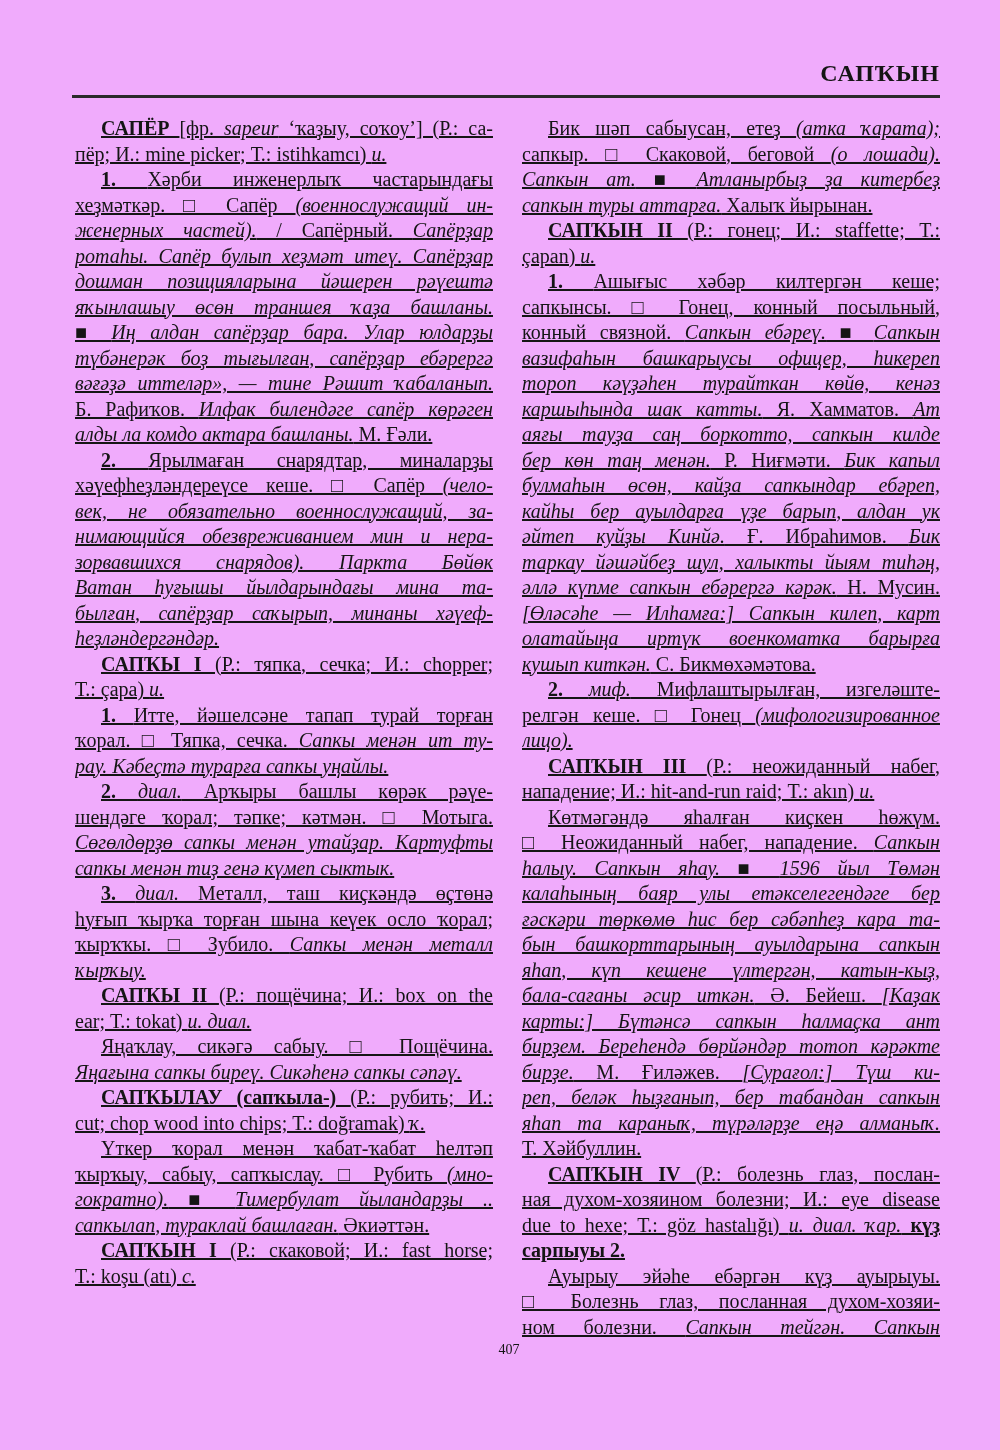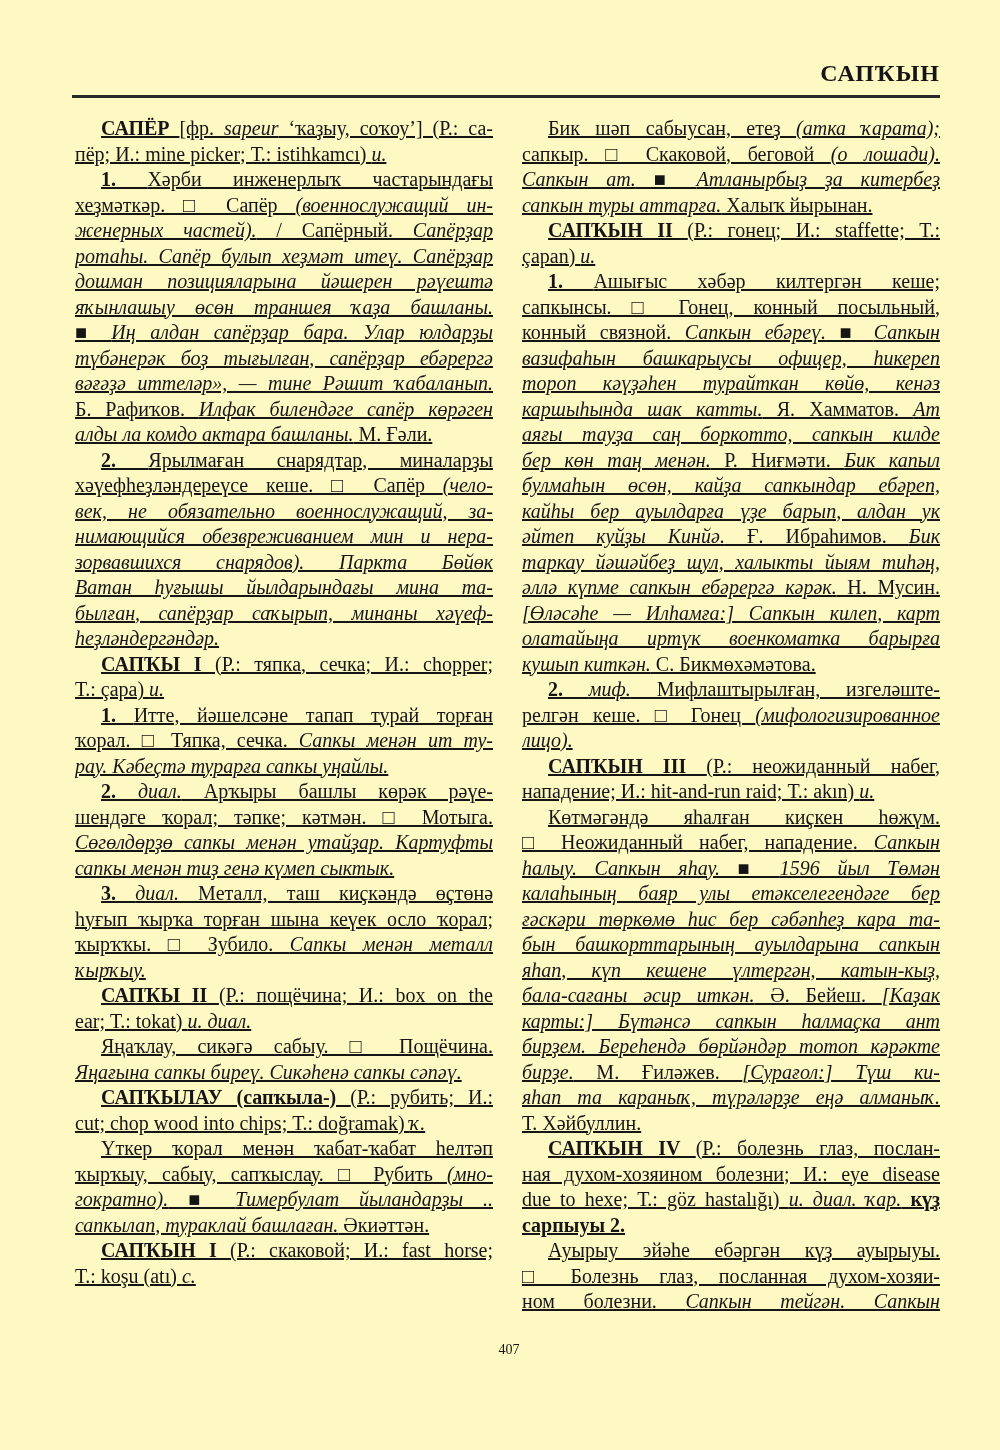--- a/index.html
+++ b/index.html
@@ -4,7 +4,7 @@
 <style>
   html,body{margin:0;padding:0;background:#ffffff;}
   body{width:1000px;height:1450px;font-family:"Liberation Serif","DejaVu Serif",serif;color:#151515;}
-  .page{position:relative;width:1000px;height:1450px;background:#fef9c3;overflow:hidden;}
+  .page{position:relative;width:1000px;height:1450px;background:#f0abfc;overflow:hidden;}
   .running-head{position:absolute;top:60px;left:75px;width:865px;text-align:right;
     font-weight:bold;font-size:24px;letter-spacing:1px;}
   .header-rule{position:absolute;top:95px;left:72px;width:868px;height:0;border-top:3px solid #2a2a2a;}

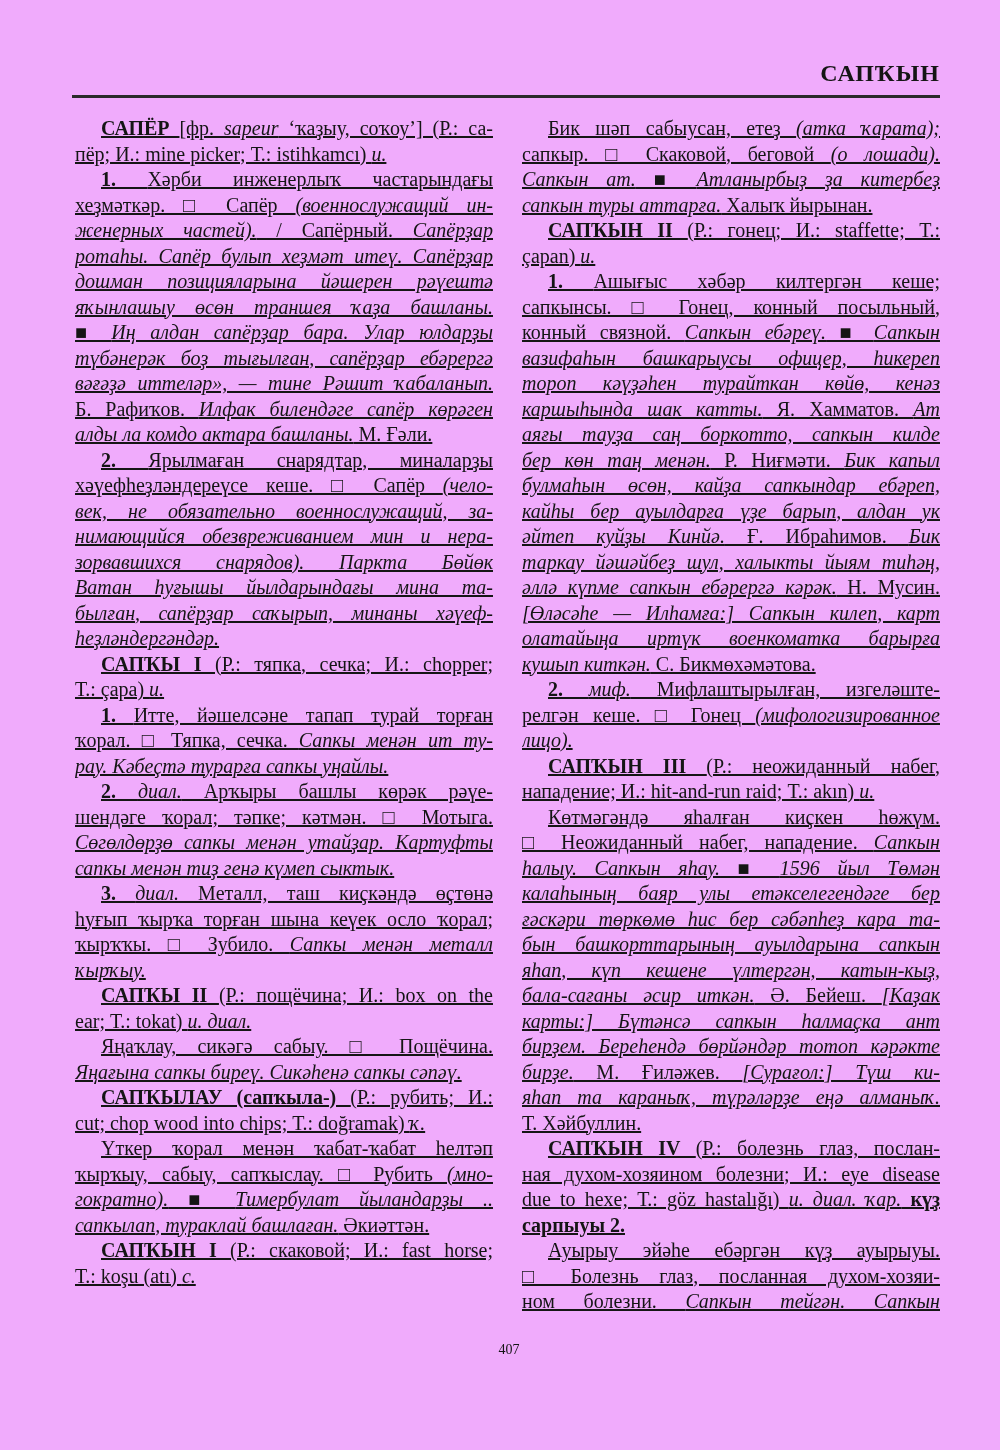--- a/index.html
+++ b/index.html
@@ -148,6 +148,7 @@
         <div class="line"><span class="i">карты:] Бүтәнсә сапкын һалмаҫка ант</span></div>
         <div class="line"><span class="i">бирҙем. Береһендә бөрйәндәр тотоп кәрәкте</span></div>
         <div class="line"><span class="i">бирҙе.</span><span> М. Ғиләжев. </span><span class="i">[Сурағол:] Түш ки-</span></div>
+        <div class="line"><span class="i">реп, беләк һыҙғанып, бер табандан сапкын</span></div>
         <div class="line"><span class="i">яһап та караныҡ, түрәләрҙе еңә алманыҡ.</span></div>
         <div class="line last"><span>Т. Хәйбуллин.</span></div>
       </div>

